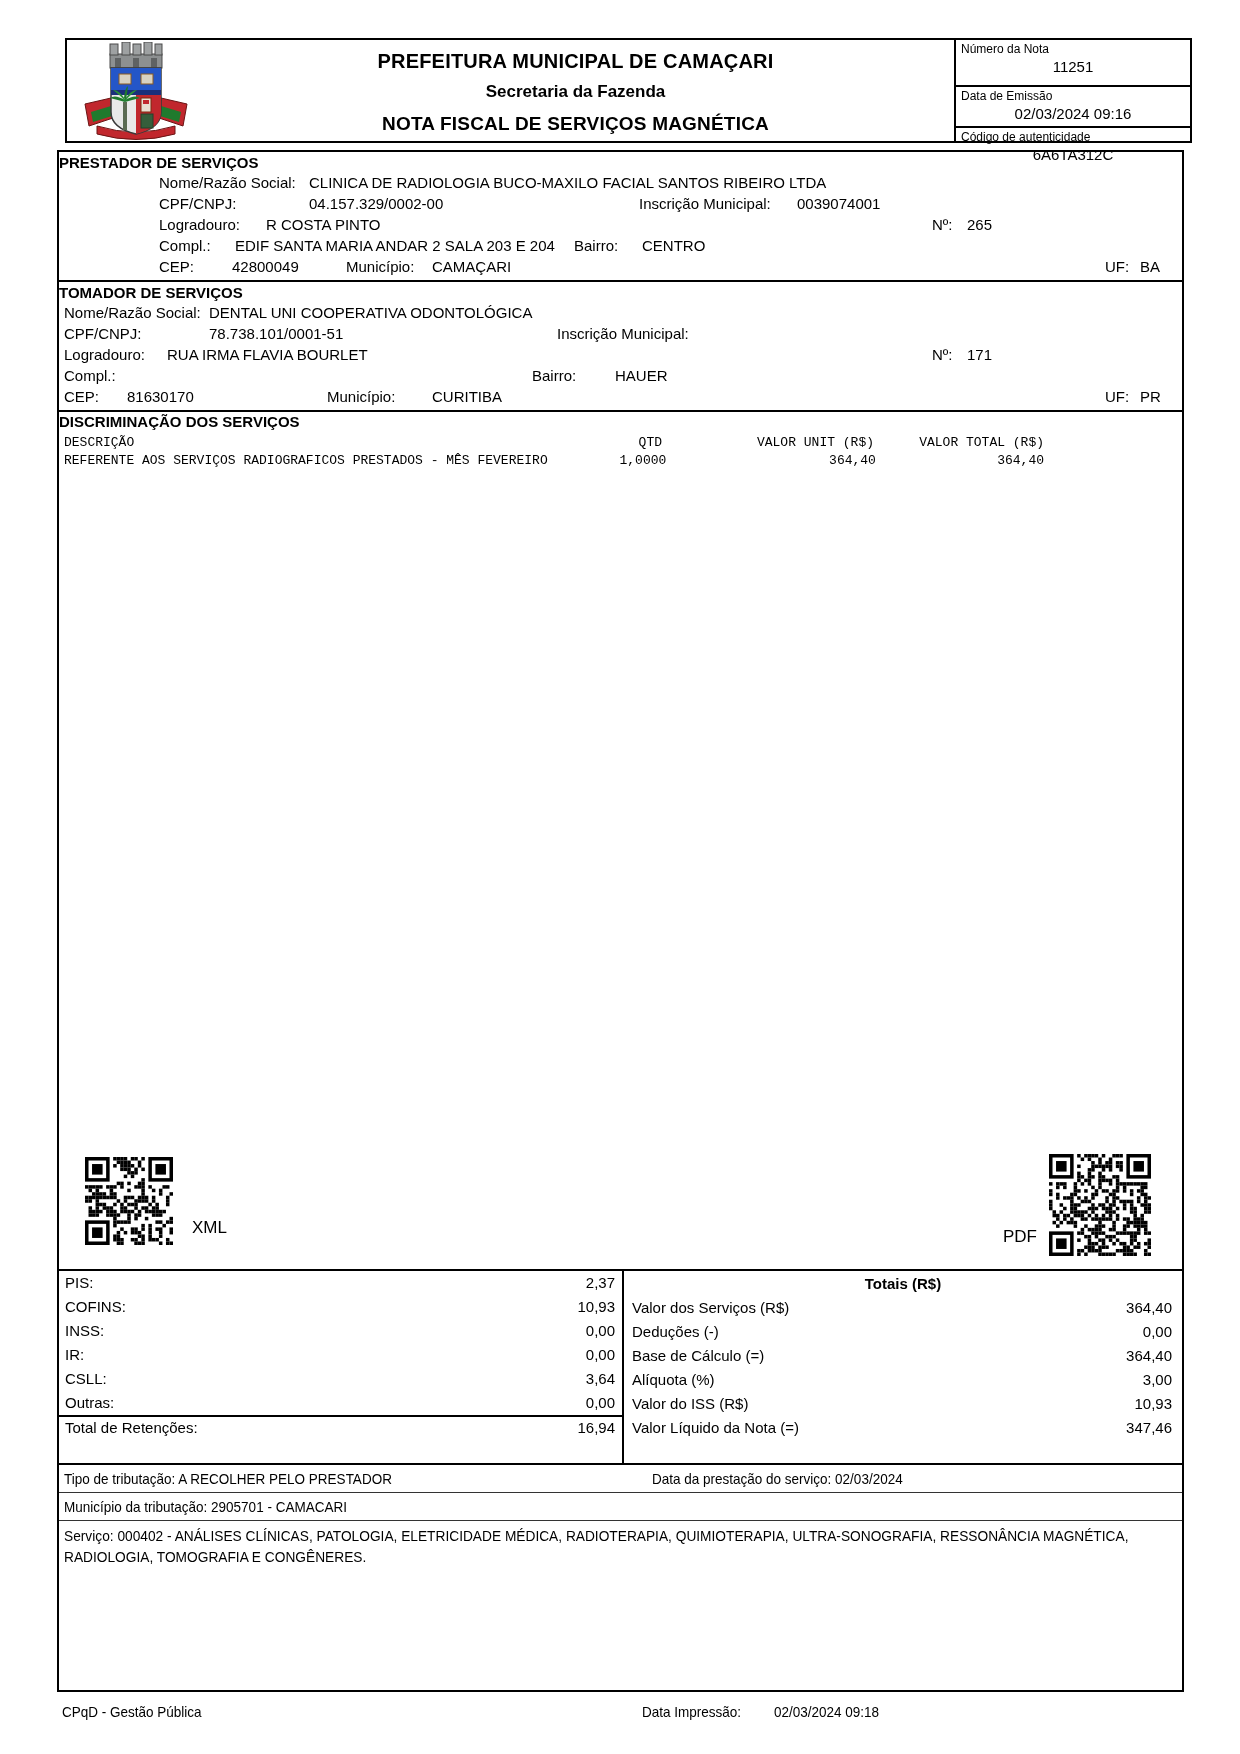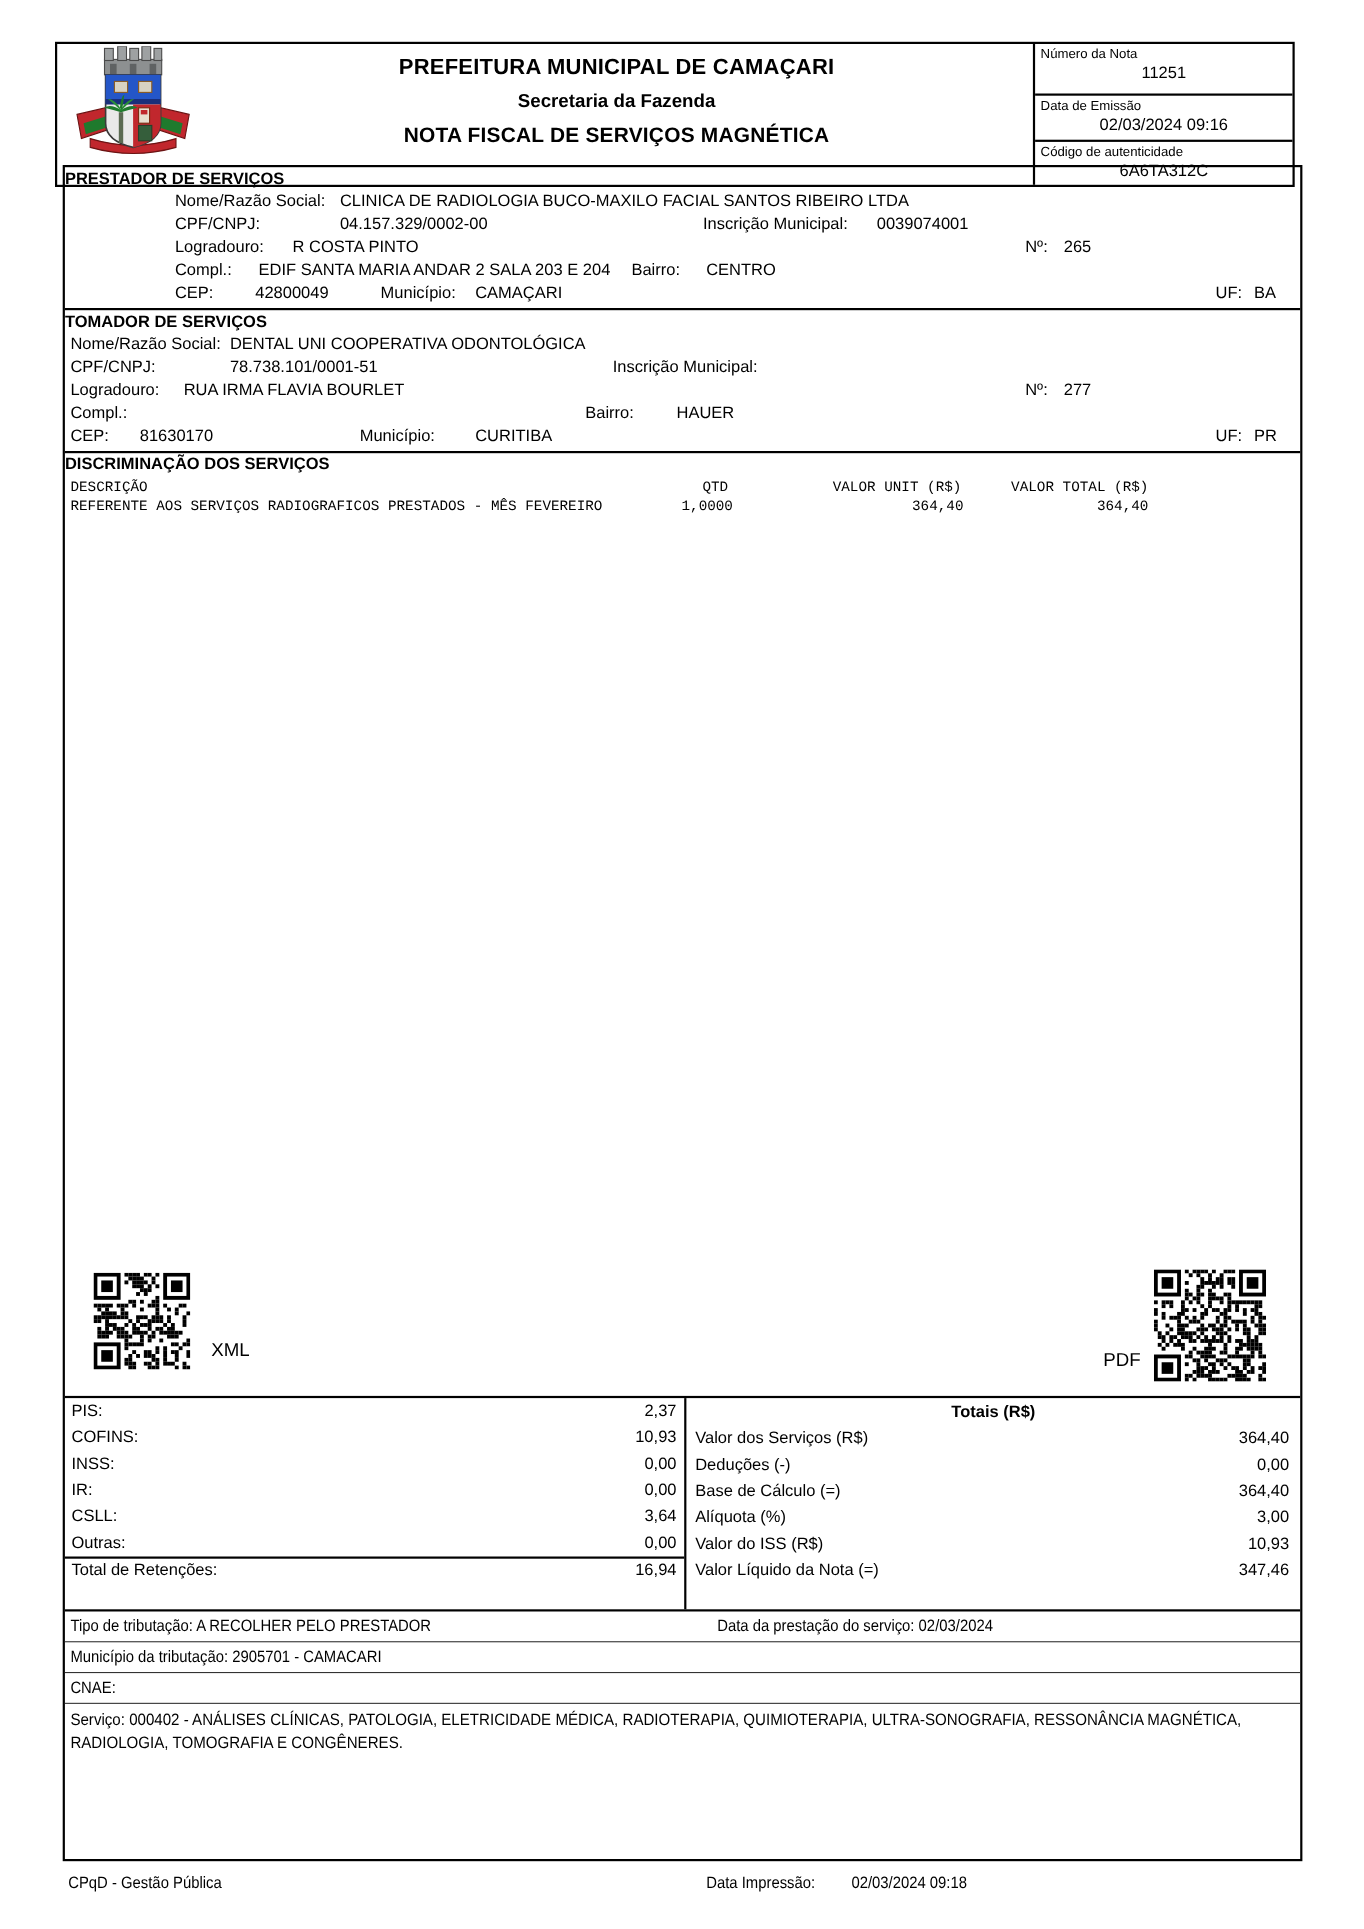--- a/index.html
+++ b/index.html
@@ -15,7 +15,7 @@
   .cond { display:inline-block; transform:scaleX(.9); transform-origin:0 50%; white-space:nowrap; }
 
   
-  .header-box { left:50px; top:38px; width:1127px; height:132px; }
+  .header-box { left:65px; top:38px; width:1127px; height:105px; }
   .logo { left:10px; top:2px; }
   .title-wrap { left:140px; right:246px; top:10px; text-align:center; }
   .t1 { font-size:20px; font-weight:bold; letter-spacing:.2px; }

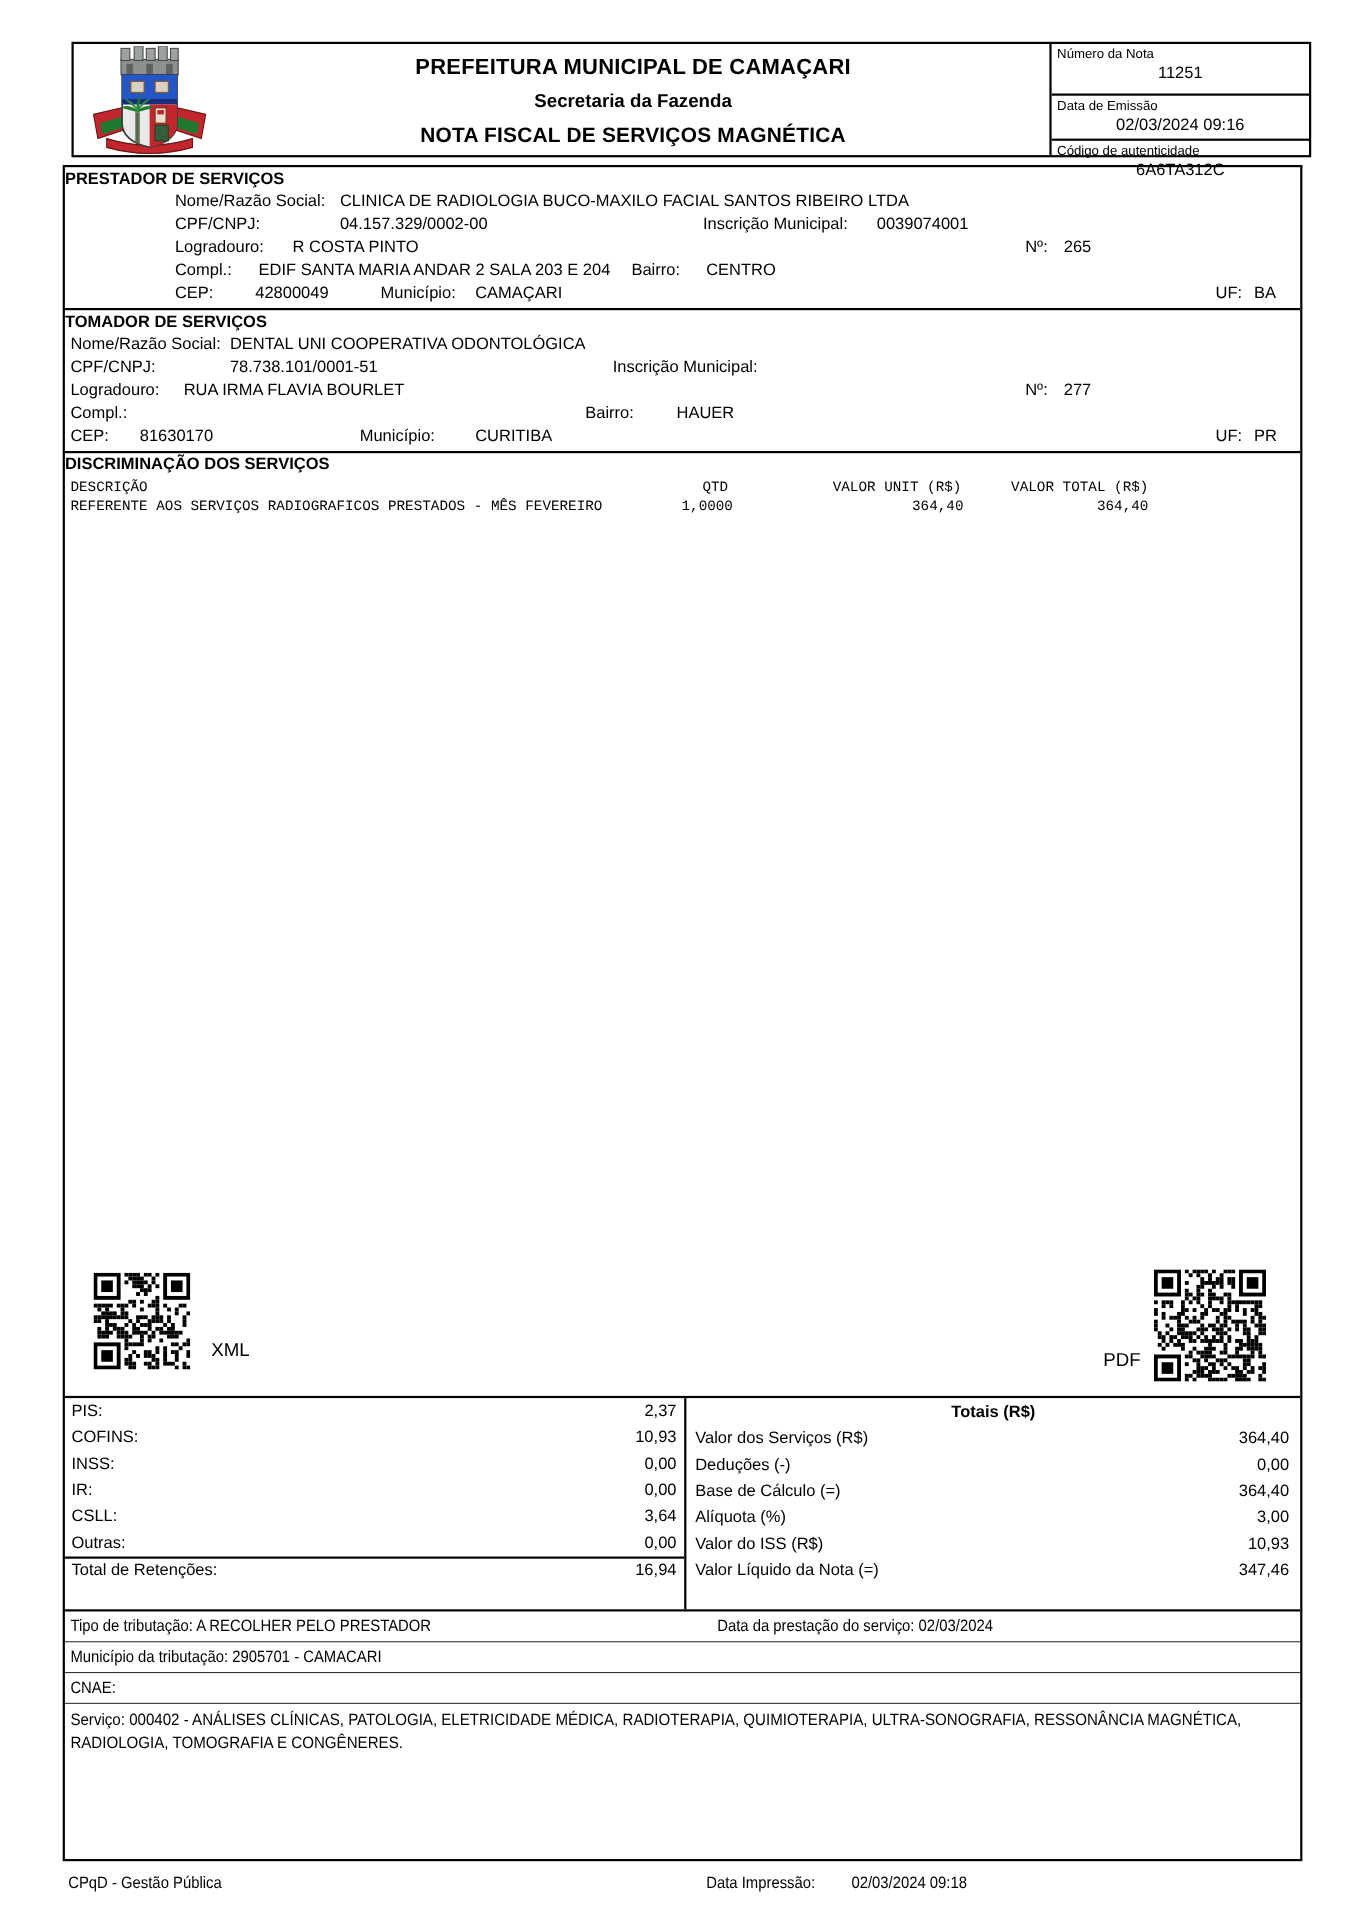--- a/index.html
+++ b/index.html
@@ -189,7 +189,7 @@
       <span style="left:5px;">Logradouro:</span>
       <span style="left:108px;">RUA IRMA FLAVIA BOURLET</span>
       <span style="left:873px;">Nº:</span>
-      <span style="left:908px;">277</span>
+      <span style="left:908px;">171</span>
     </div>
     <div class="frow" style="top:215px;">
       <span style="left:5px;">Compl.:</span>

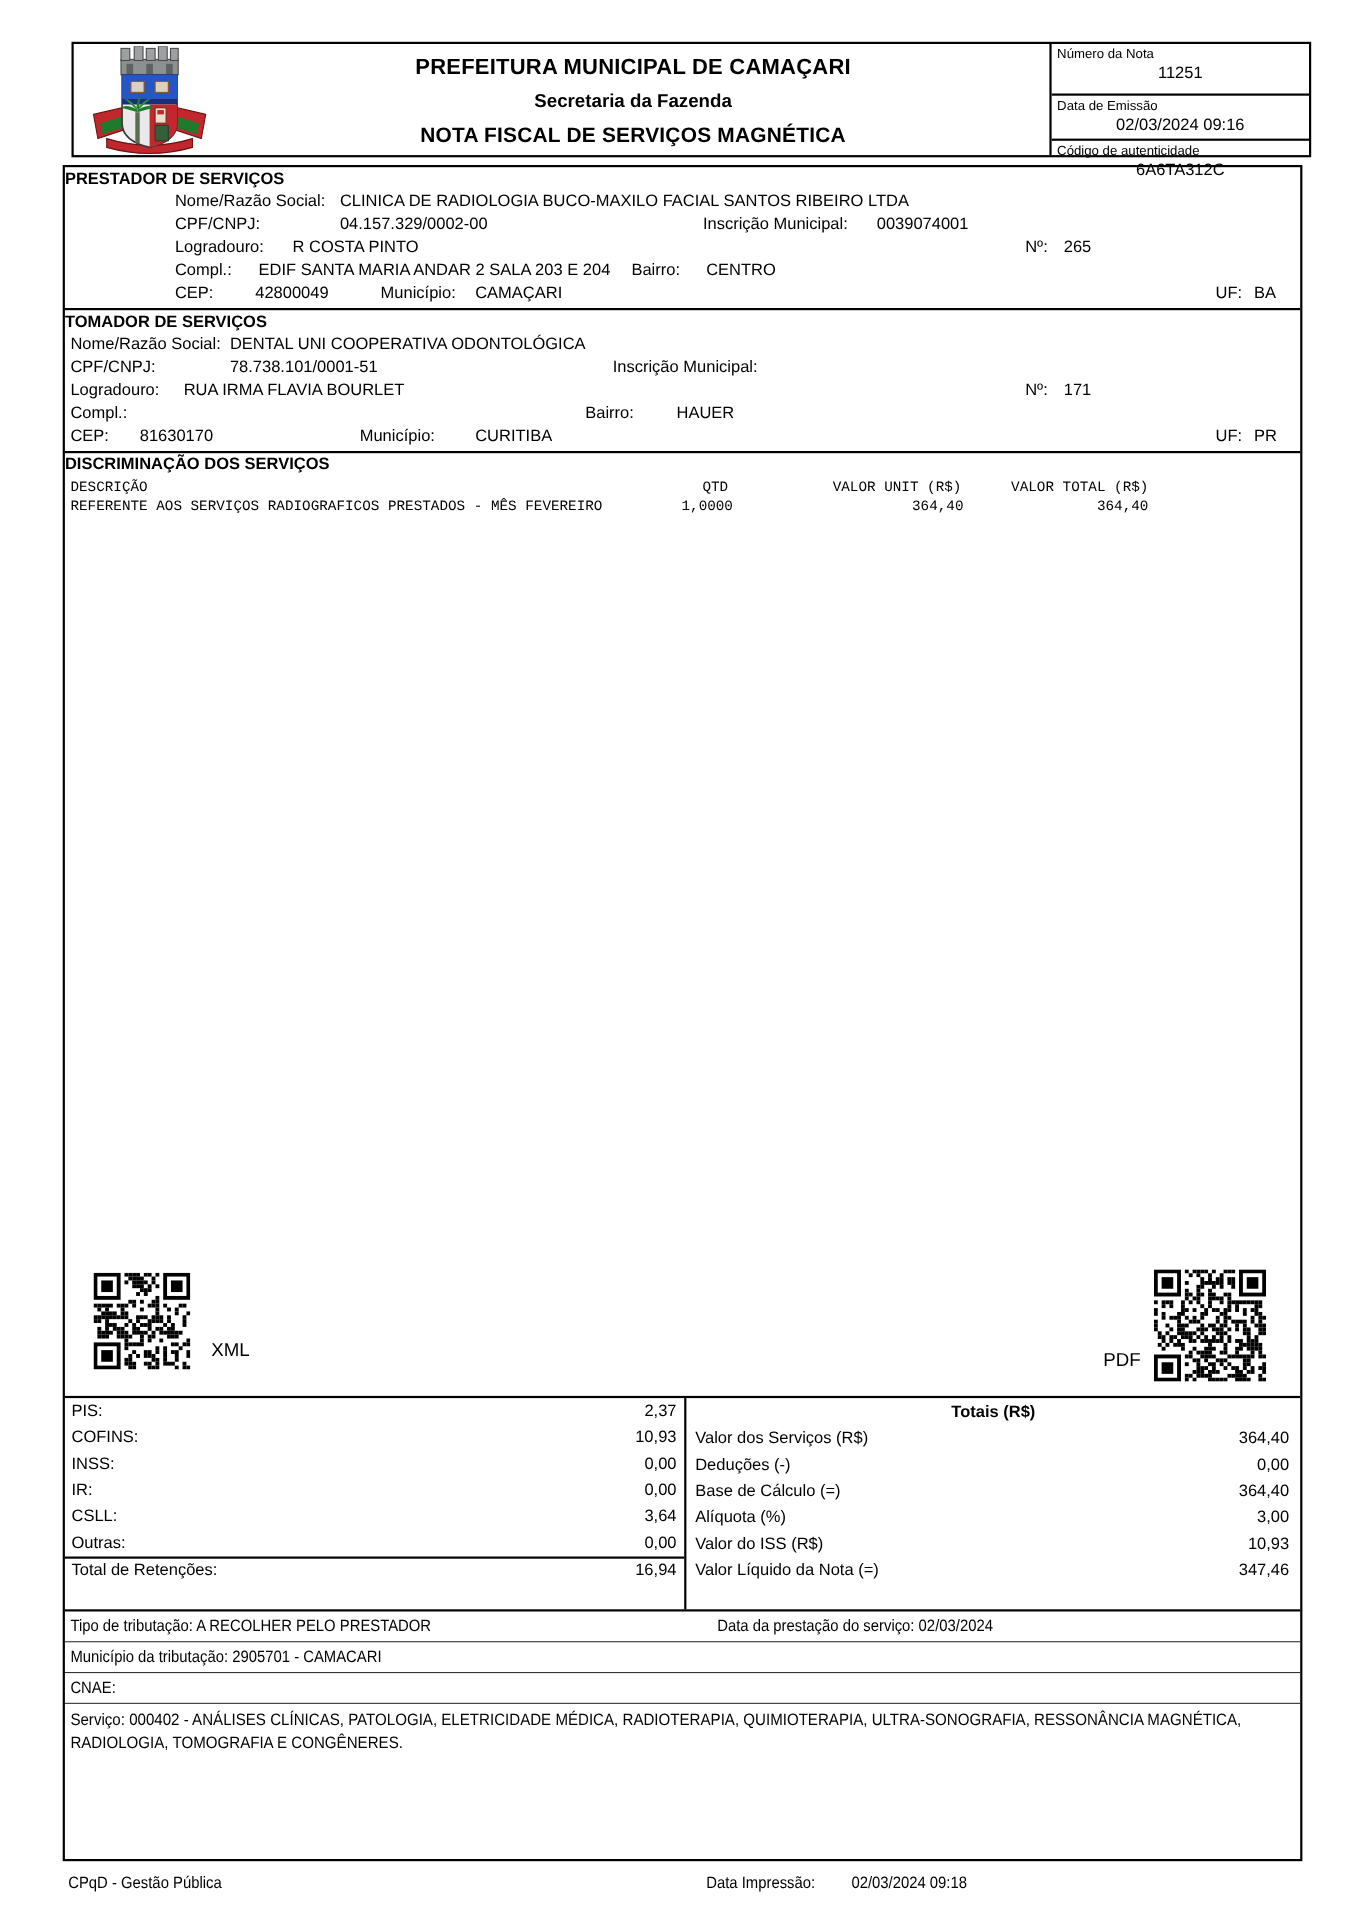--- a/index.html
+++ b/index.html
@@ -846,9 +846,6 @@
       <div class="trib-row">
         <span class="cond">Município da tributação: 2905701 - CAMACARI</span>
       </div>
-      <div class="trib-row">
-        <span class="cond">CNAE:</span>
-      </div>
       <div class="trib-serv">
         <span class="svc">Serviço: 000402 - ANÁLISES CLÍNICAS, PATOLOGIA, ELETRICIDADE MÉDICA, RADIOTERAPIA, QUIMIOTERAPIA, ULTRA-SONOGRAFIA, RESSONÂNCIA MAGNÉTICA, RADIOLOGIA, TOMOGRAFIA E CONGÊNERES.</span>
       </div>

